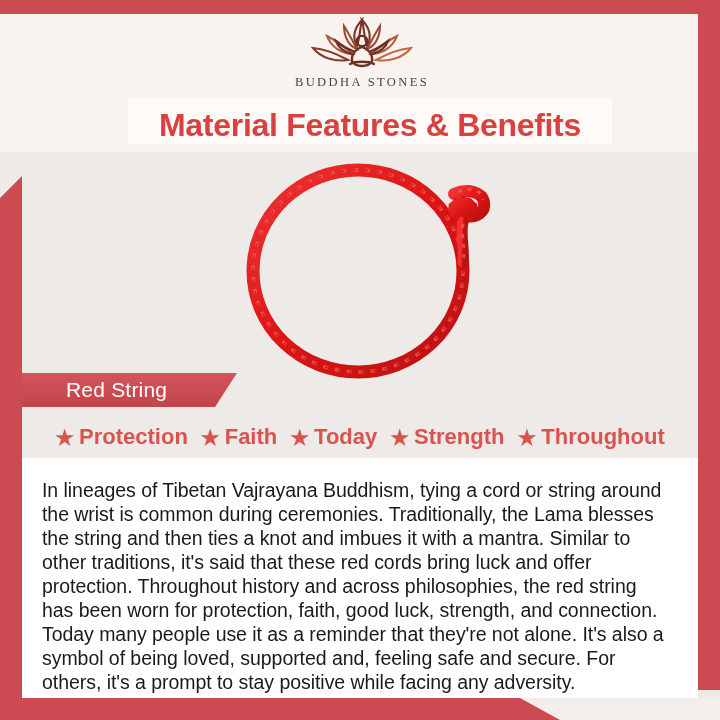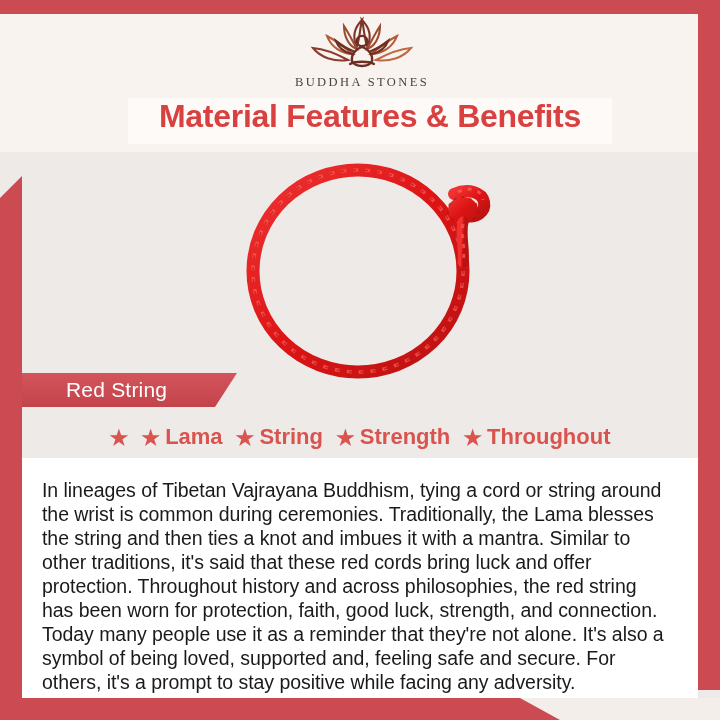--- a/index.html
+++ b/index.html
@@ -34,7 +34,7 @@
   
   .title-band{
     position:absolute;left:128px;top:98px;width:484px;height:46px;
-    background:#fdfaf7;display:flex;align-items:flex-start;justify-content:center;
+    background:#fdfaf7;display:flex;align-items:flex-end;justify-content:center;
   }
   .title-band h1{
     margin:0;font-size:32px;font-weight:bold;color:#d94141;

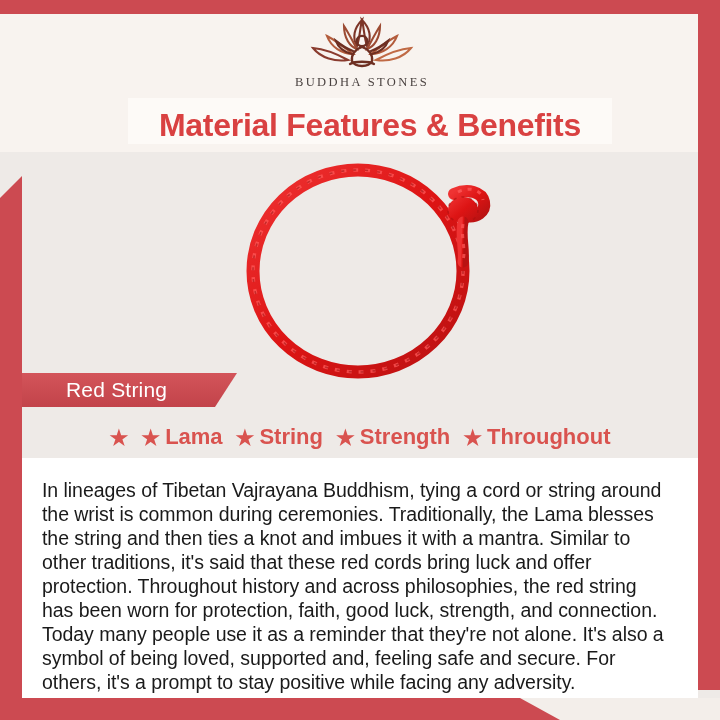--- a/index.html
+++ b/index.html
@@ -146,6 +146,7 @@
   <div class="benefits">
     <div class="benefit">
       <span class="star">★</span>
+      <span>Protection</span>
     </div>
     <div class="benefit">
       <span class="star">★</span>

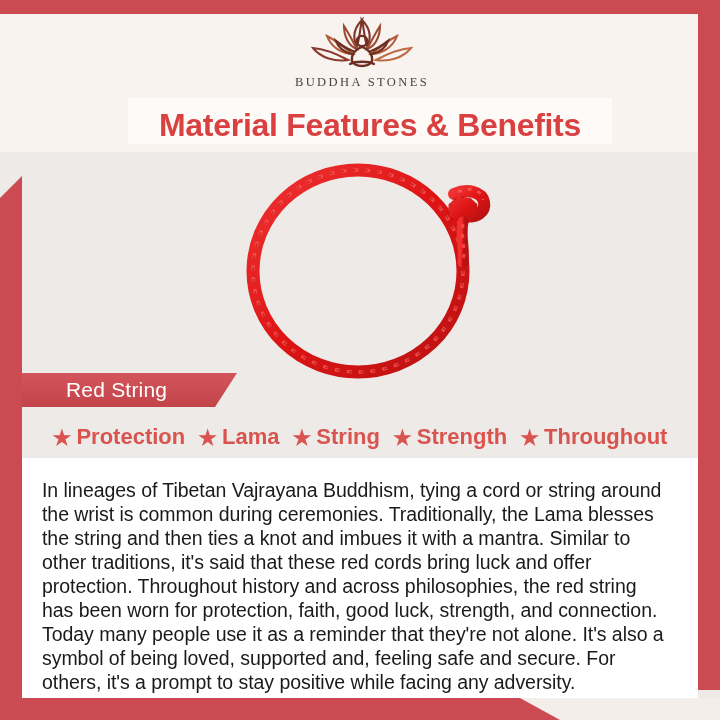--- a/index.html
+++ b/index.html
@@ -150,7 +150,7 @@
     </div>
     <div class="benefit">
       <span class="star">★</span>
-      <span>Lama</span>
+      <span>Faith</span>
     </div>
     <div class="benefit">
       <span class="star">★</span>

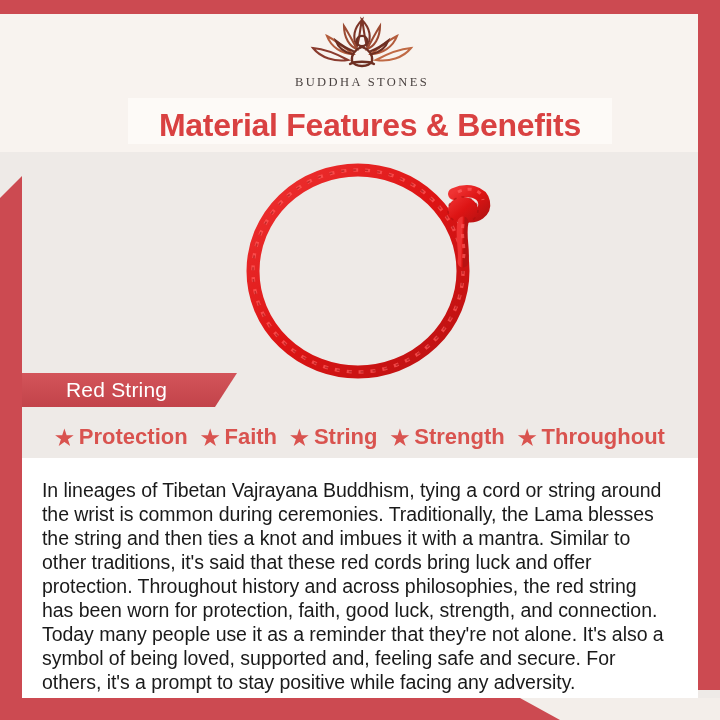--- a/index.html
+++ b/index.html
@@ -154,7 +154,7 @@
     </div>
     <div class="benefit">
       <span class="star">★</span>
-      <span>String</span>
+      <span>Today</span>
     </div>
     <div class="benefit">
       <span class="star">★</span>

